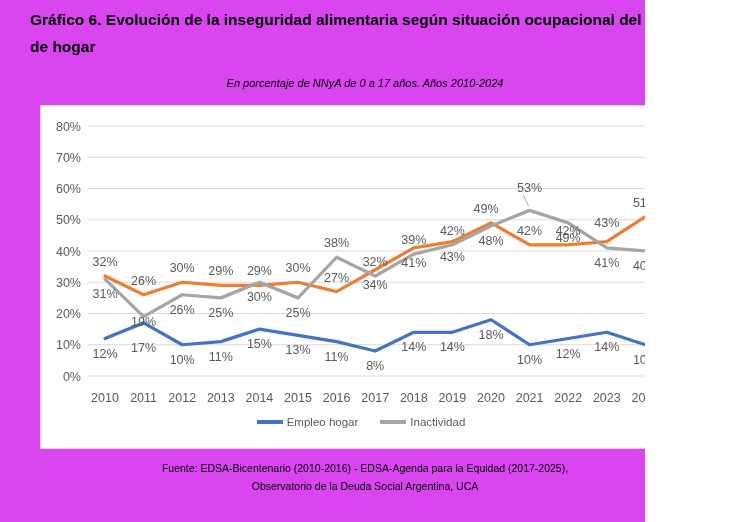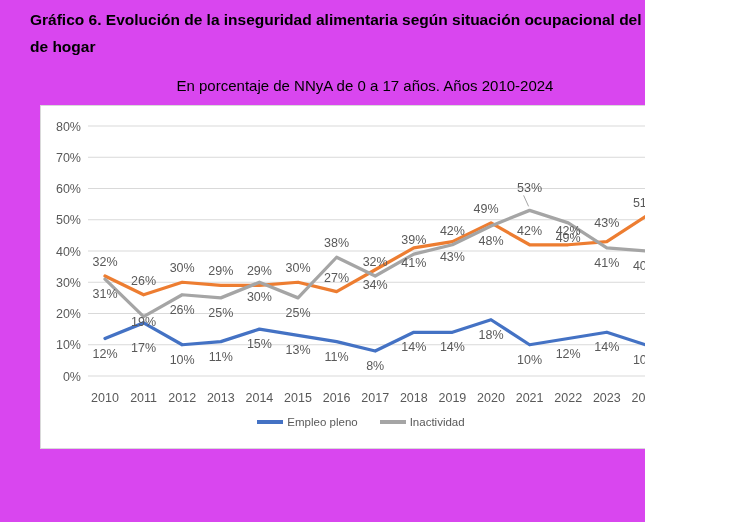--- a/index.html
+++ b/index.html
@@ -8,7 +8,7 @@
   .title{position:absolute;left:30px;top:6px;width:676px;font-weight:bold;
          font-size:15.5px;line-height:27px;color:#000;}
   .subtitle{position:absolute;left:0;top:77px;width:730px;text-align:center;
-            font-size:15px;color:#000;}
+            font-style:italic;font-size:11px;color:#000;}
   .chart-box{position:absolute;left:40px;top:105px;width:642px;height:344px;
              border:1px solid #d9d9d9;background:#fff;box-sizing:border-box;}
   .chart-box svg{position:absolute;left:0;top:0;display:block;}

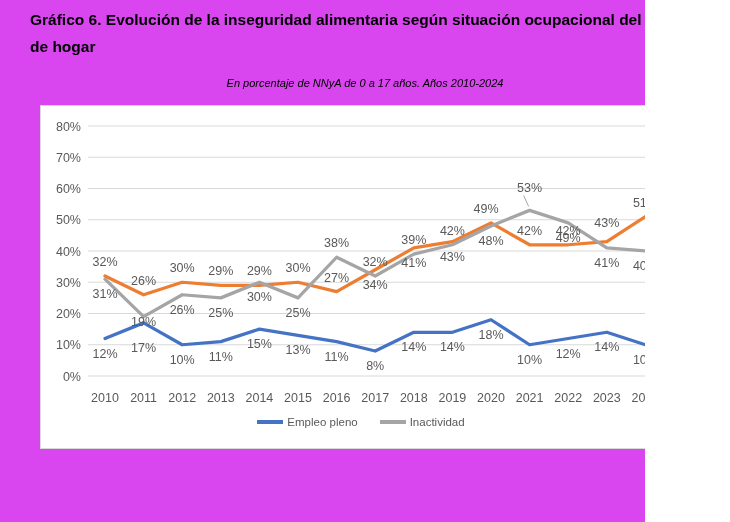--- a/index.html
+++ b/index.html
@@ -120,7 +120,7 @@
     <div class="legend">
         <div class="legend-item">
           <span class="swatch" style="background: rgb(68, 114, 196);"></span>
-          <span class="legend-label">Empleo pleno</span>
+          <span class="legend-label">Empleo hogar</span>
         </div>
         <div class="legend-item">
           <span class="swatch" style="background: rgb(165, 165, 165);"></span>

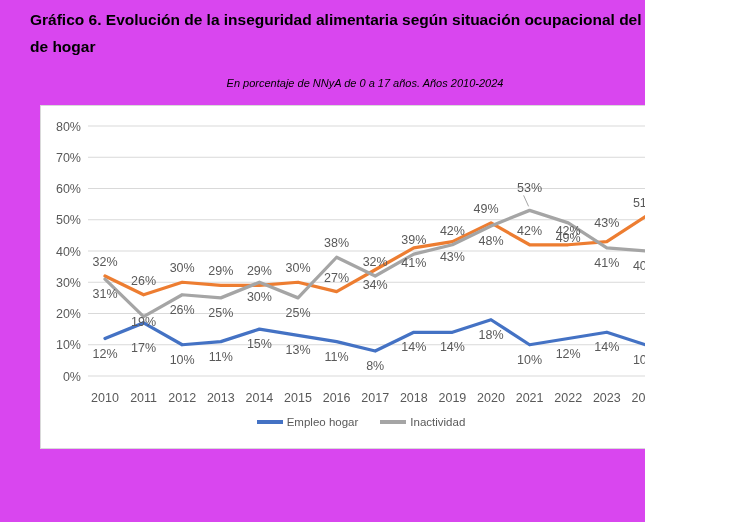--- a/index.html
+++ b/index.html
@@ -129,6 +129,10 @@
       </div>
   </div>
 
+  <div class="footer">
+    <div>Fuente: EDSA-Bicentenario (2010-2016) - EDSA-Agenda para la Equidad (2017-2025),</div>
+    <div>Observatorio de la Deuda Social Argentina, UCA</div>
+  </div>
 
 </div>
 

